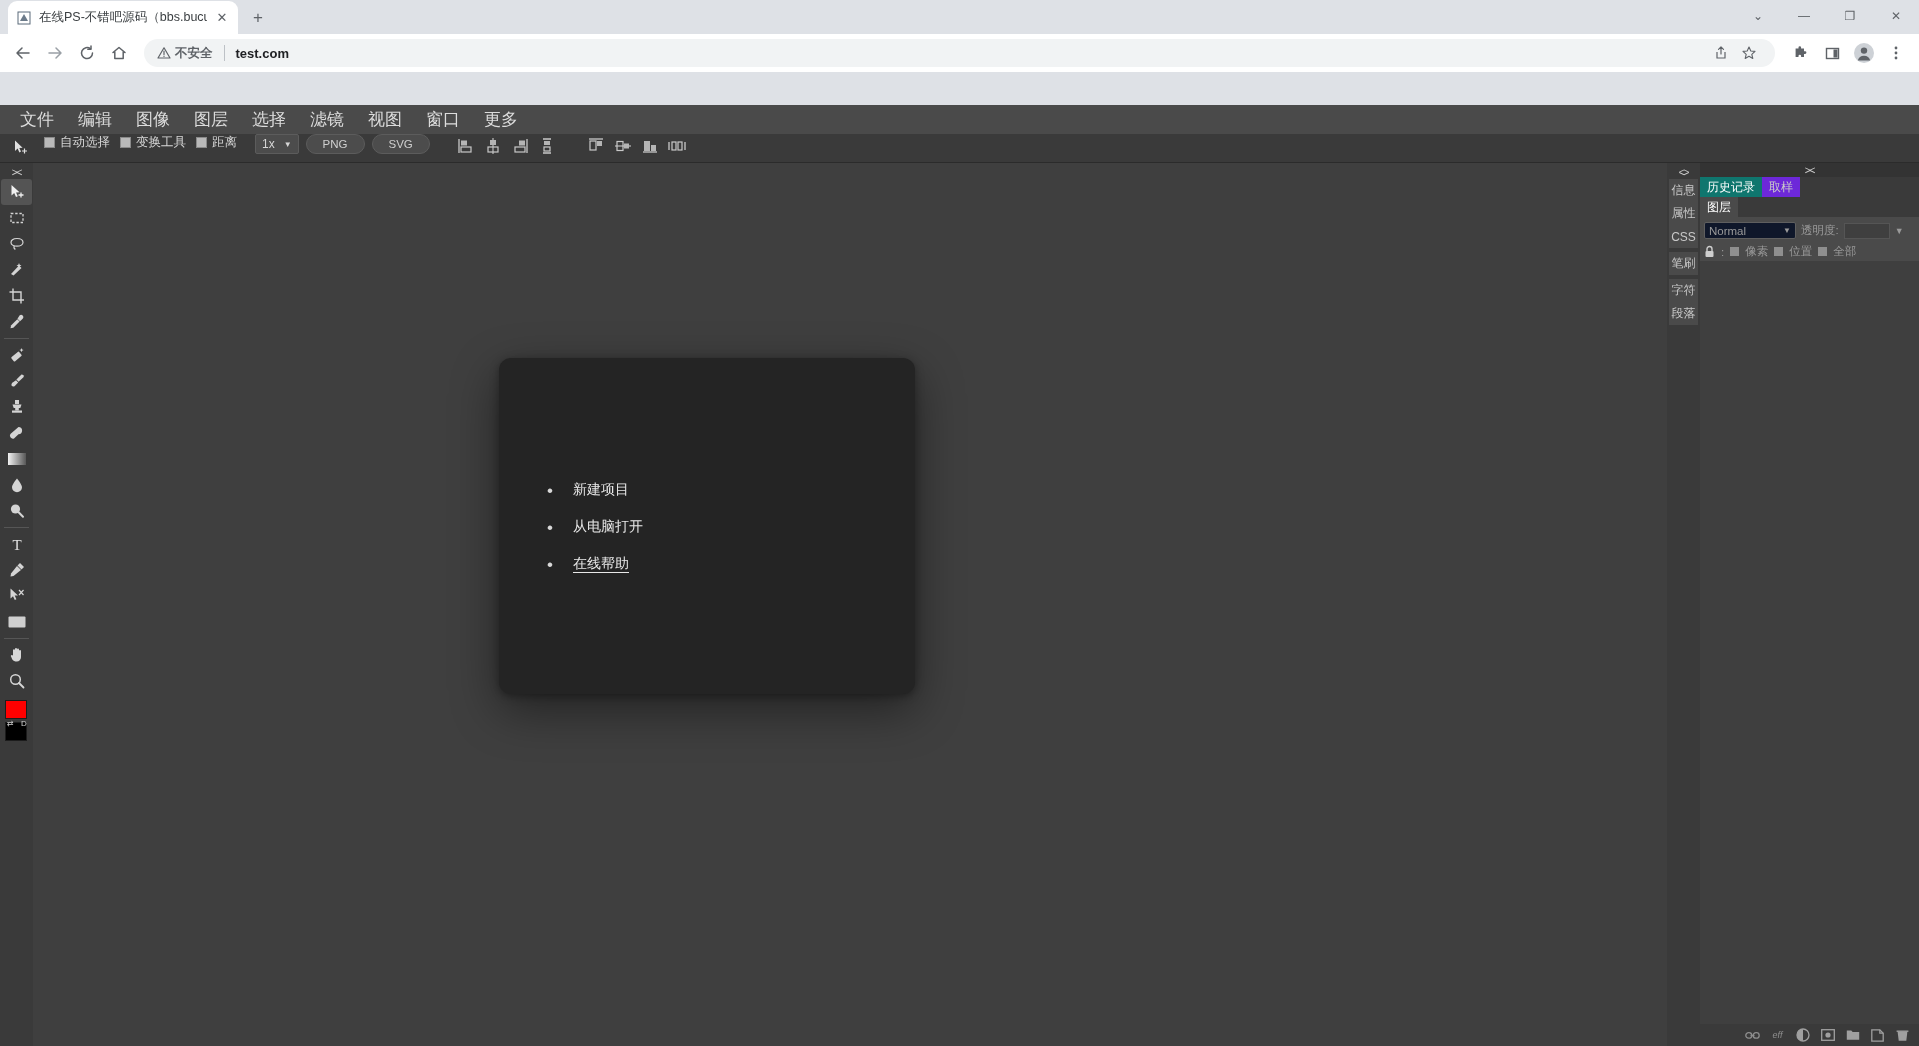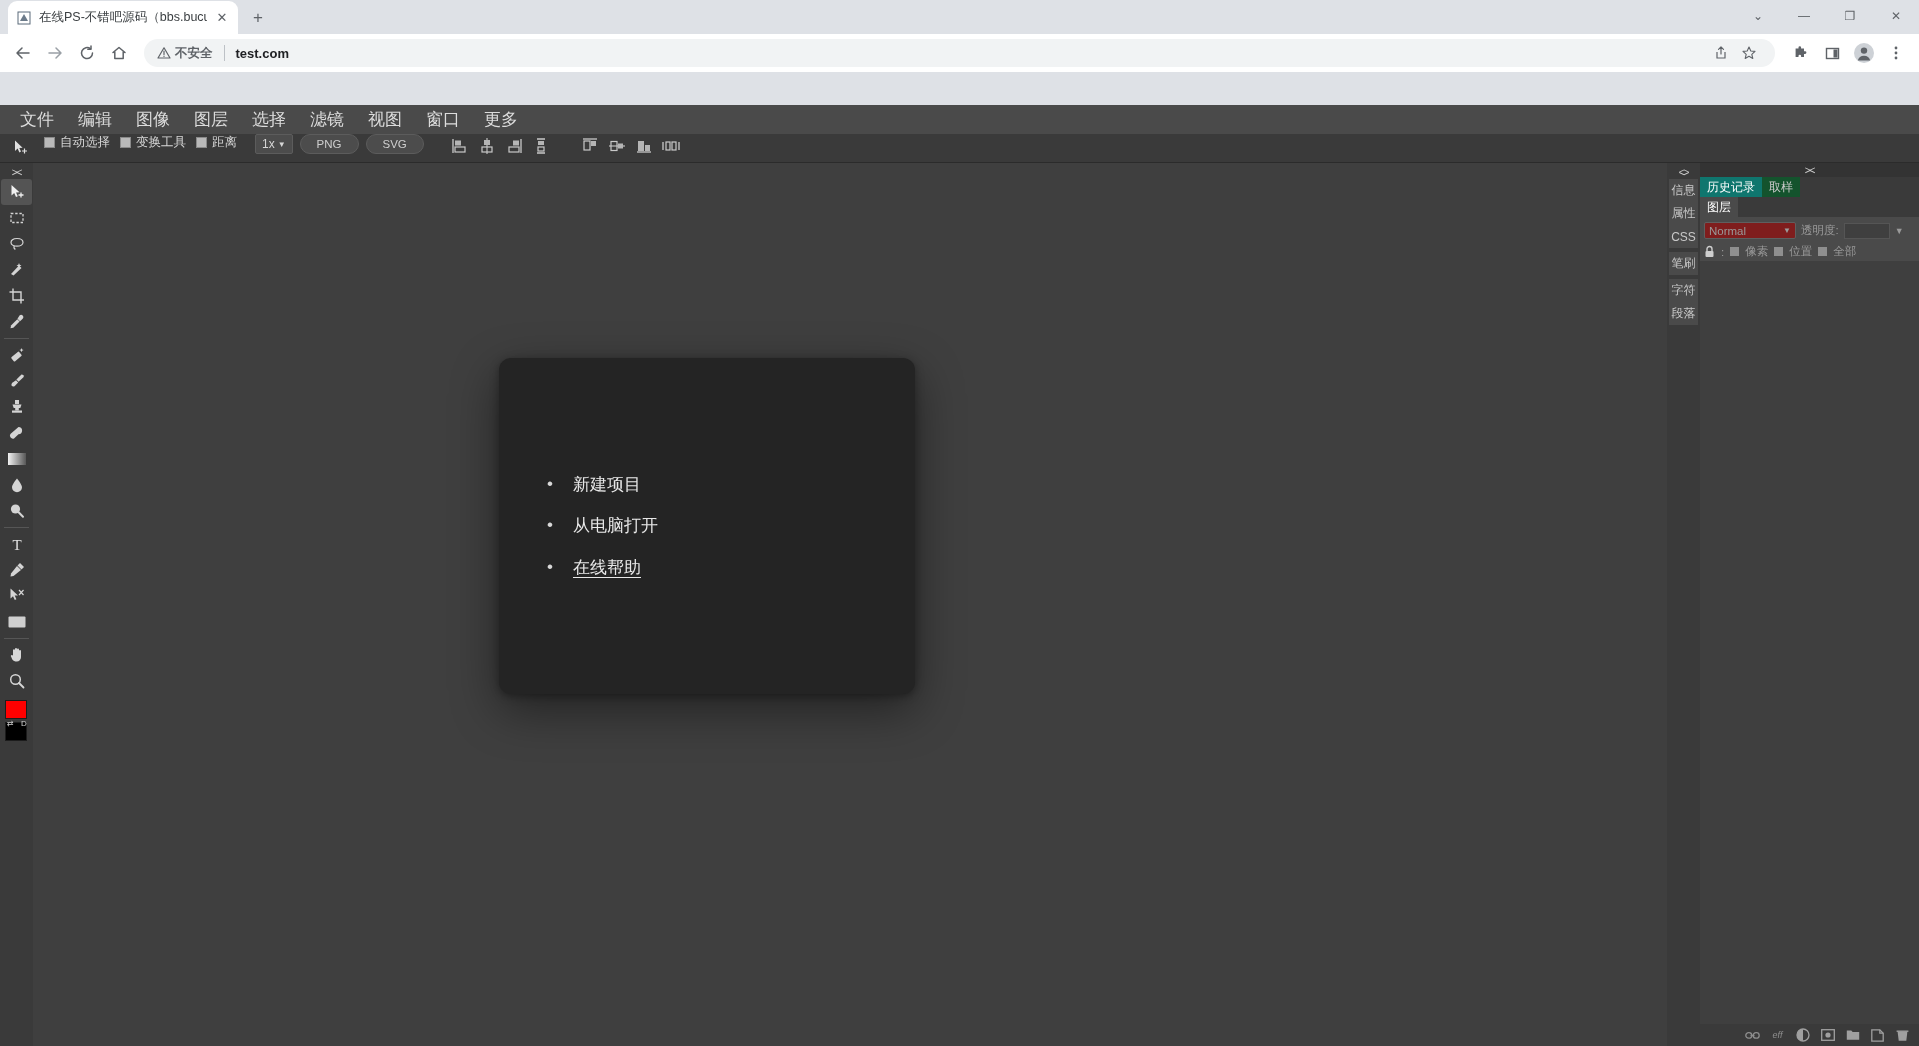--- a/index.html
+++ b/index.html
@@ -56,7 +56,7 @@
   .chkbox { width: 11px; height: 11px; background:#b9b9b9; border:1px solid #8a8a8a; display:inline-block;}
   .ob-sel {
     margin-left: 18px; height: 20px; background:#4c4c4c; border:1px solid #5c5c5c;
-    border-radius:2px; display:flex; align-items:center; padding: 0 6px; gap:3px;
+    border-radius:2px; display:flex; align-items:center; padding: 0 6px; gap:9px;
     font-size:12px; color:#d6d6d6;
   }
   .ob-btn {

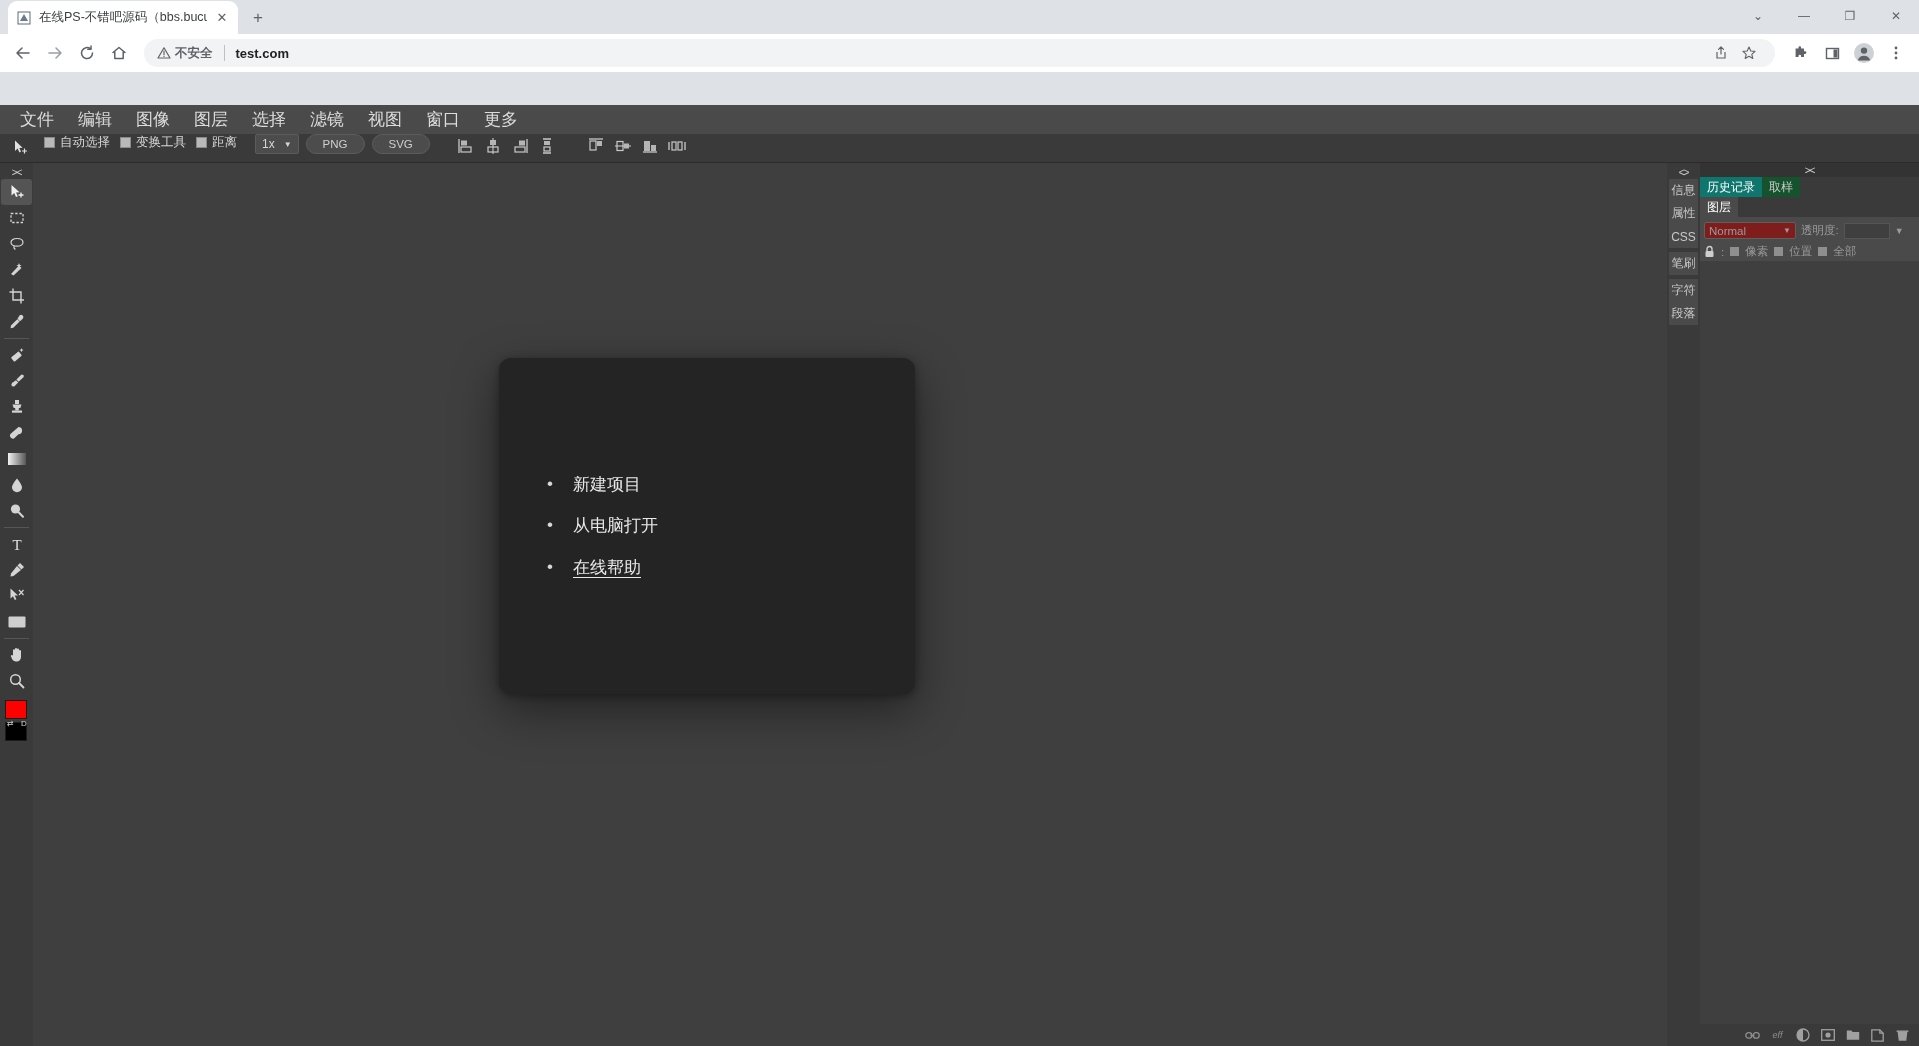--- a/index.html
+++ b/index.html
@@ -104,7 +104,7 @@
   .rpanel { width: 219px; flex: 0 0 219px; background:#3a3a3a; display:flex; flex-direction:column; }
   .rp-collapse { height: 14px; display:flex;align-items:center;justify-content:center; color:#d0d0d0; font-size:10px; letter-spacing:-1px; background:#333; }
   .ptabs { height: 20px; display:flex; align-items:flex-end; background:#3a3a3a; }
-  .ptab { height: 20px; padding: 0 7px; font-size:12px; color:#c9c9c9; display:flex;align-items:center; background:#14532d;}
+  .ptab { height: 20px; padding: 0 7px; font-size:12px; color:#c9c9c9; display:flex;align-items:center; background:#6d28d9;}
   .ptab.active { background:#0f766e; color:#fff; }
   .panel-body { background:#4a4a4a; position:relative; }
   .history-body { height: 148px; }

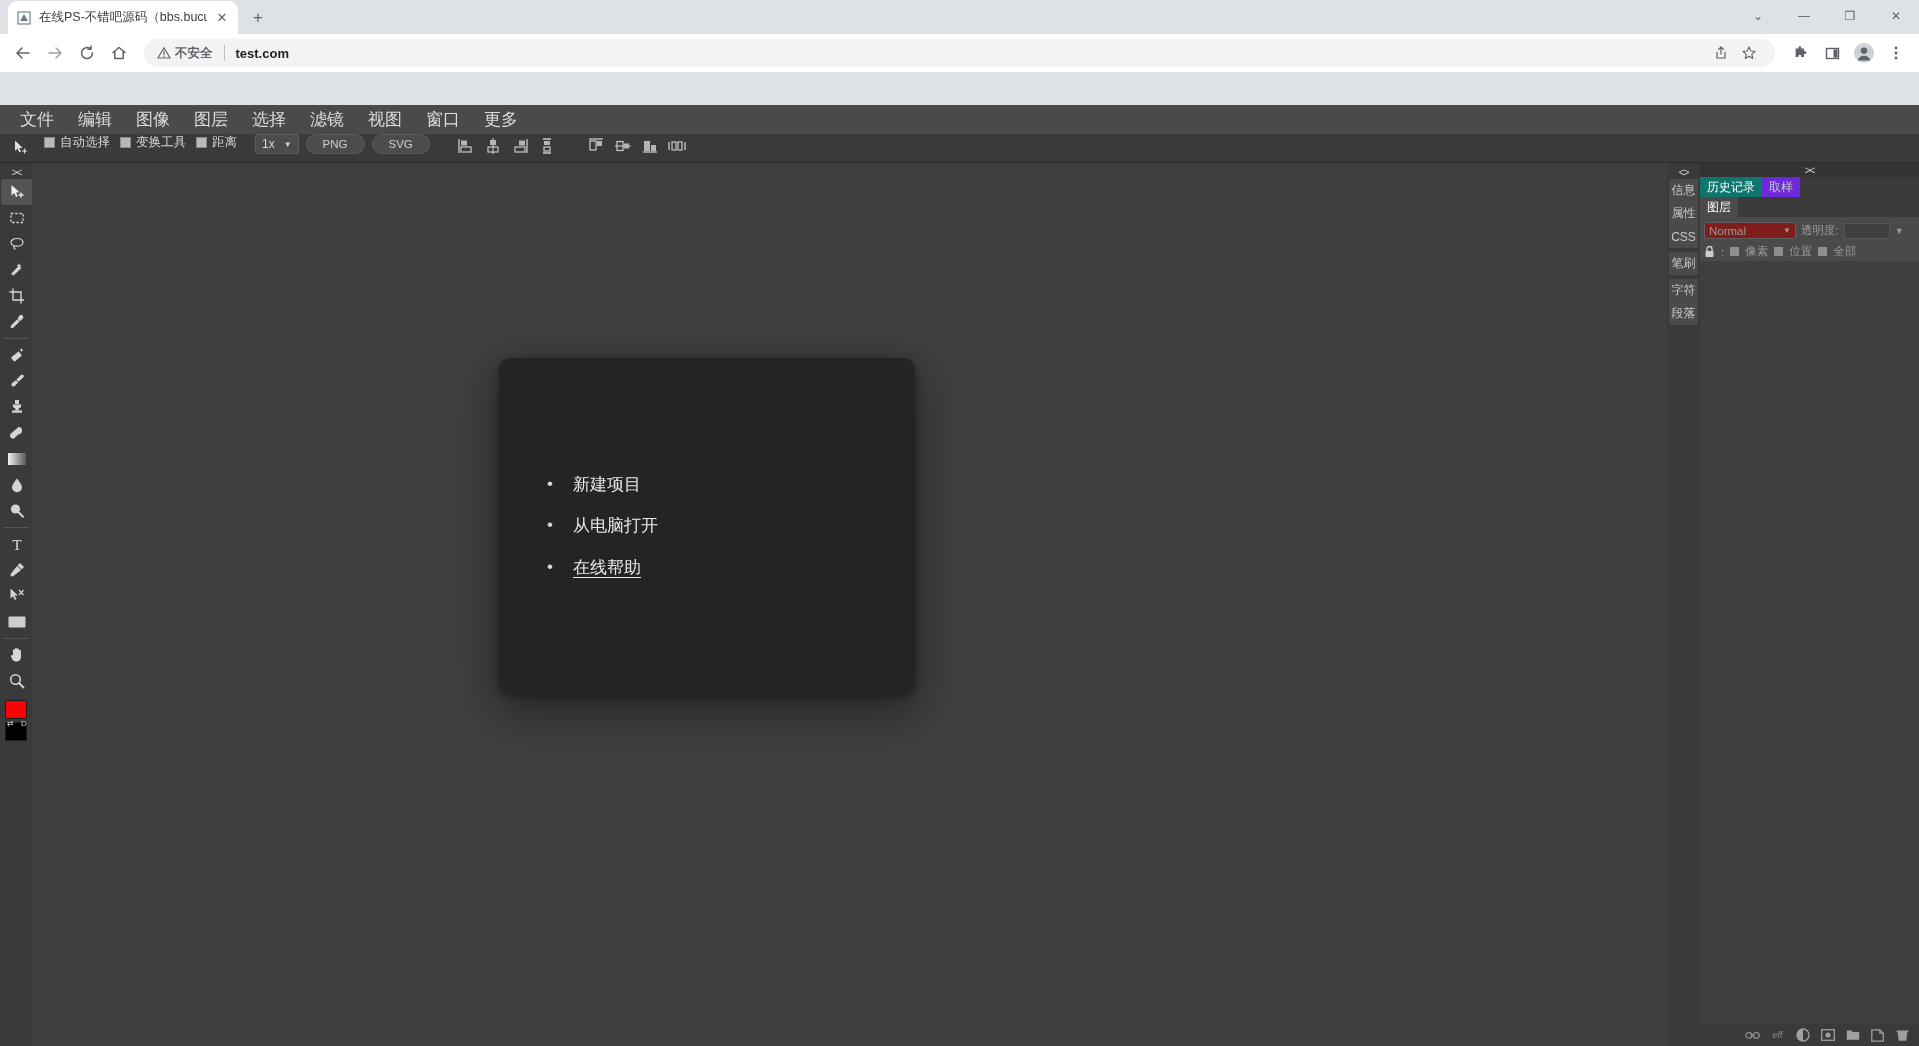--- a/index.html
+++ b/index.html
@@ -122,7 +122,7 @@
   .lp-top { background:#4a4a4a; padding: 5px 4px 2px 4px; }
   .lp-row1 { display:flex; align-items:center; gap:5px; }
   .blend-sel {
-    width: 92px; height: 17px; background:#7f1d1d; border:1px solid #5f5f5f; border-radius:2px;
+    width: 92px; height: 17px; background:#0f172a; border:1px solid #5f5f5f; border-radius:2px;
     display:flex; align-items:center; justify-content:space-between; padding: 0 4px;
     font-size:11.5px; color:#9a9a9a;
   }

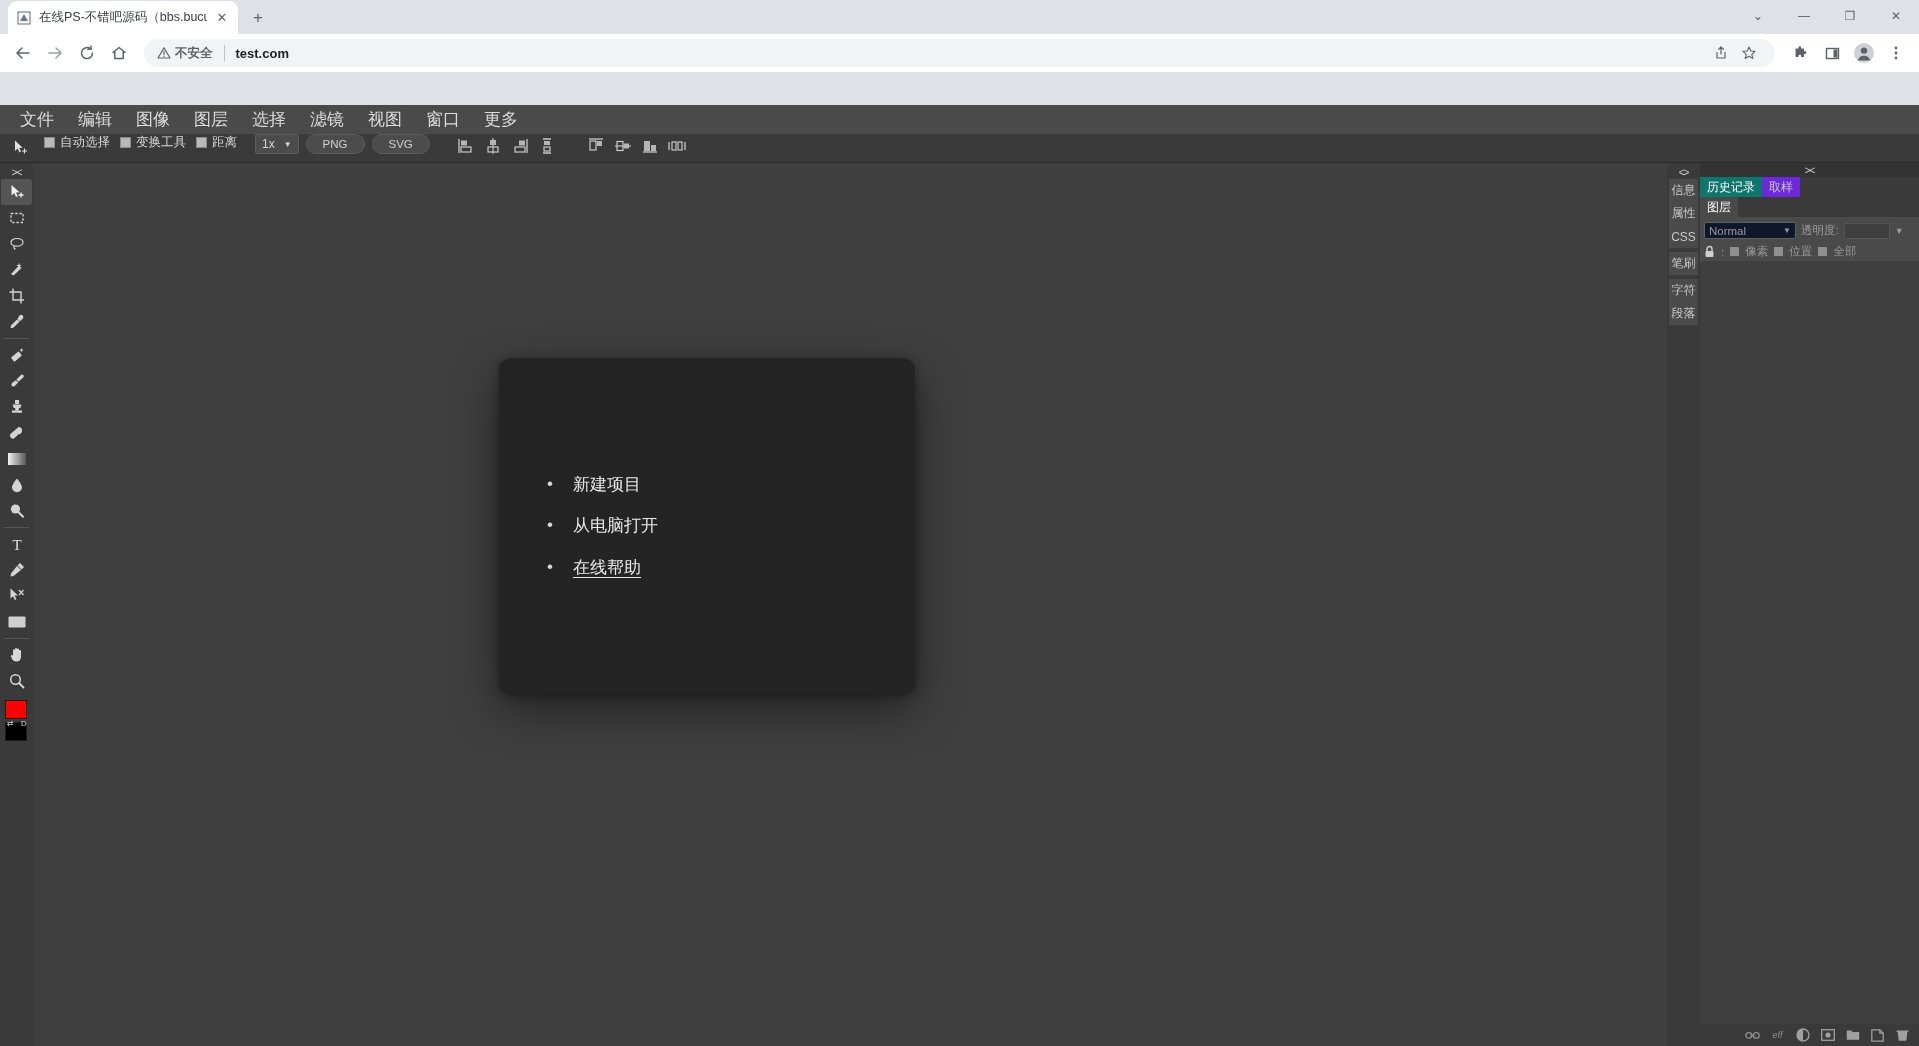--- a/index.html
+++ b/index.html
@@ -89,7 +89,7 @@
     display:flex; align-items:center;
   }
   .modal ul { list-style: none; padding-left: 74px; }
-  .modal li { position: relative; font-size: 17px; color: #e8e8e8; margin: 16px 0; line-height: 1.5; }
+  .modal li { position: relative; font-size: 14px; color: #e8e8e8; margin: 16px 0; line-height: 1.5; }
   .modal li::before {
     content: "•"; position:absolute; left: -26px; top: -1px; color:#d8d8d8; font-size: 17px;
   }

